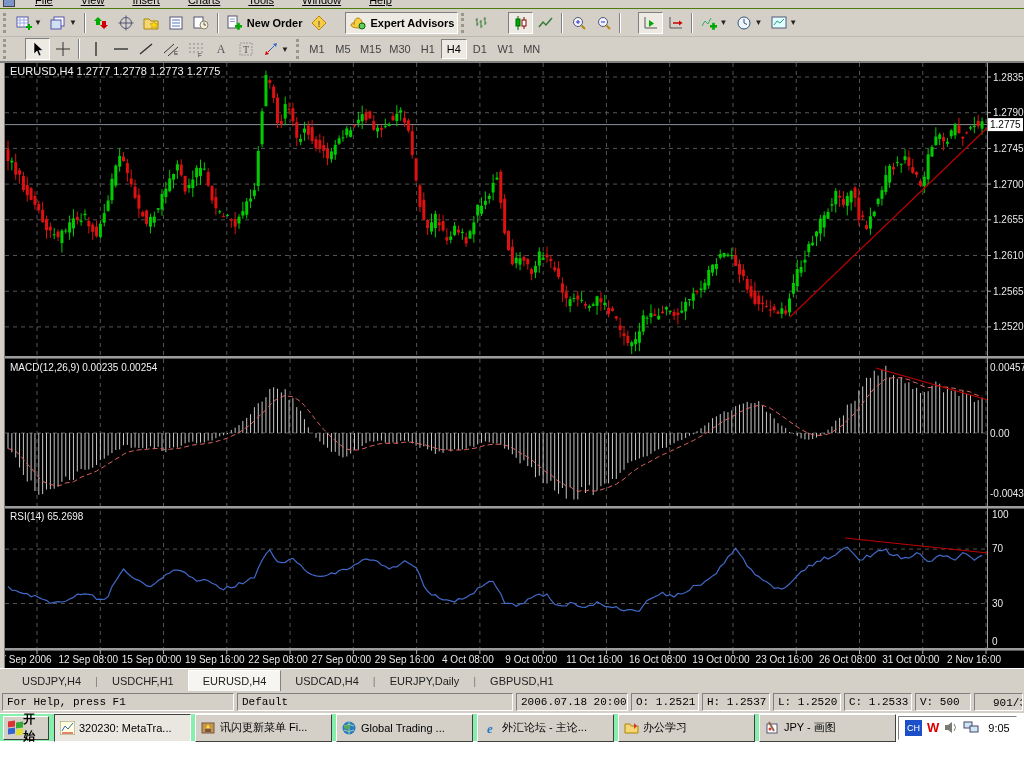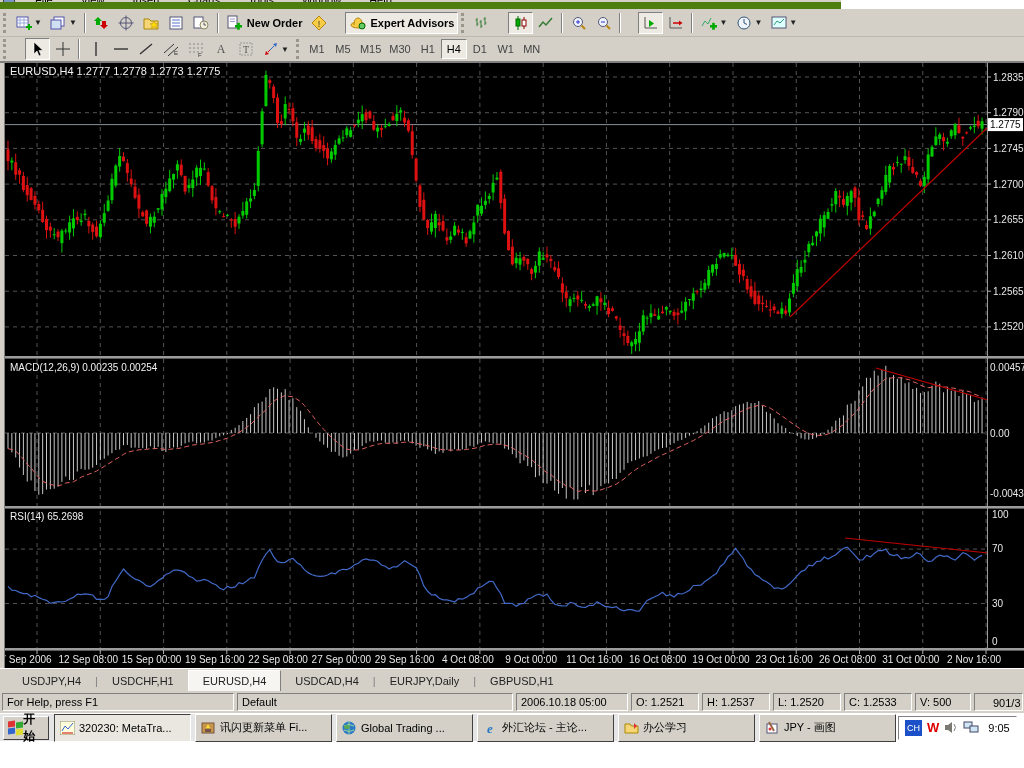--- a/index.html
+++ b/index.html
@@ -8,7 +8,7 @@
   #app { position:relative; width:1024px; height:768px; background:#fff; overflow:hidden; }
 
   
-  #menubar { position:absolute; left:0; top:0; width:841px; height:9px; background:#D4D0C8; overflow:hidden; border-bottom:7px solid #4d7c0f;}
+  #menubar { position:absolute; left:0; top:0; width:1024px; height:9px; background:#D4D0C8; overflow:hidden; border-bottom:1px solid #4d7c0f;}
   #menubar .mrow { position:absolute; top:-8px; left:0; white-space:nowrap; font-size:11px; color:#000; }
   #menubar .witem { display:inline-block; width:12px; height:11px; background:#7a96c8; border:1px solid #404040; margin:0 6px 0 3px; vertical-align:middle;}
   #menubar .mitem { display:inline-block; padding:2px 14px 2px 14px; text-decoration:underline; text-decoration-thickness:1px; }

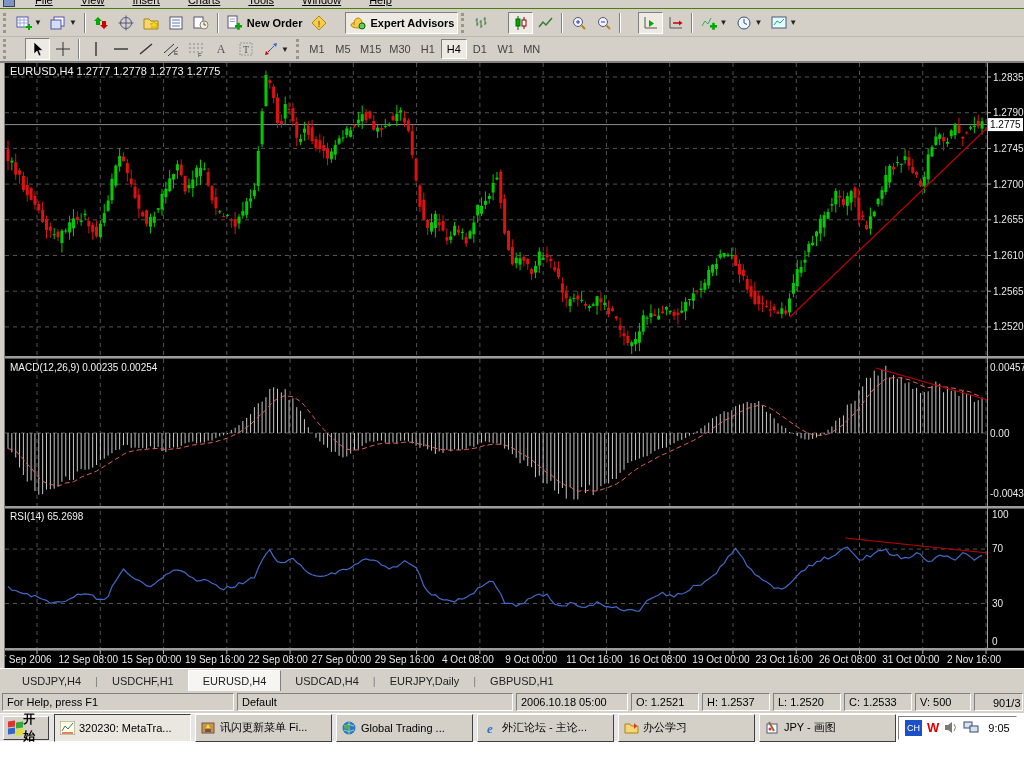--- a/index.html
+++ b/index.html
@@ -38,7 +38,7 @@
   .tabsep { color:#808080; padding:3px 0 4px 0; }
 
   
-  #statusbar { position:absolute; left:0; top:691px; width:1024px; height:22px; background:#D4D0C8; display:flex; align-items:center; font-family:Liberation Sans, sans-serif; font-size:11px; color:#000; }
+  #statusbar { position:absolute; left:0; top:691px; width:1024px; height:22px; background:#D4D0C8; display:flex; align-items:center; font-family:Liberation Mono, monospace; font-size:11px; color:#000; }
   .scell { height:18px; margin:0 1px 0 2px; padding:2px 4px 0 4px; border:1px solid; border-color:#808080 #fff #fff #808080; overflow:hidden; white-space:nowrap; }
   .straffic { display:flex; align-items:center; flex:1; }
   .straffic .kb { margin-left:14px; }

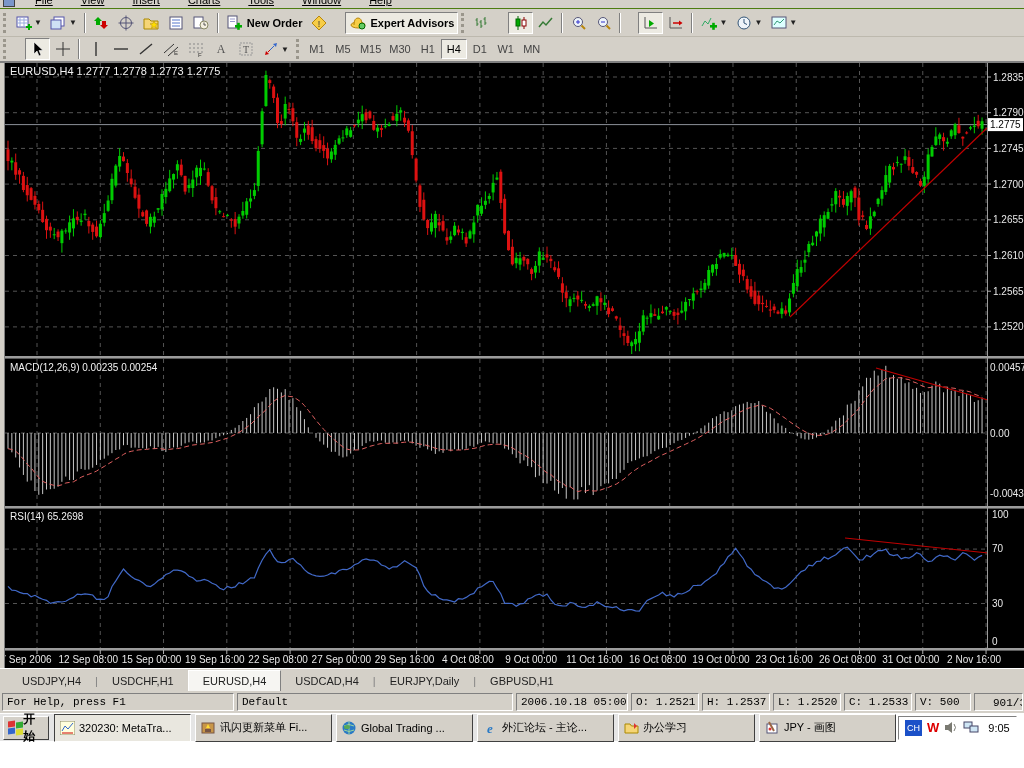--- a/index.html
+++ b/index.html
@@ -1258,7 +1258,7 @@
   <div id="statusbar">
     <div class="scell" style="width:232px">For Help, press F1</div>
     <div class="scell" style="width:276px">Default</div>
-    <div class="scell" style="width:112px">2006.10.18 05:00</div>
+    <div class="scell" style="width:112px">2006.07.18 20:00</div>
     <div class="scell" style="width:68px">O: 1.2521</div>
     <div class="scell" style="width:68px">H: 1.2537</div>
     <div class="scell" style="width:68px">L: 1.2520</div>

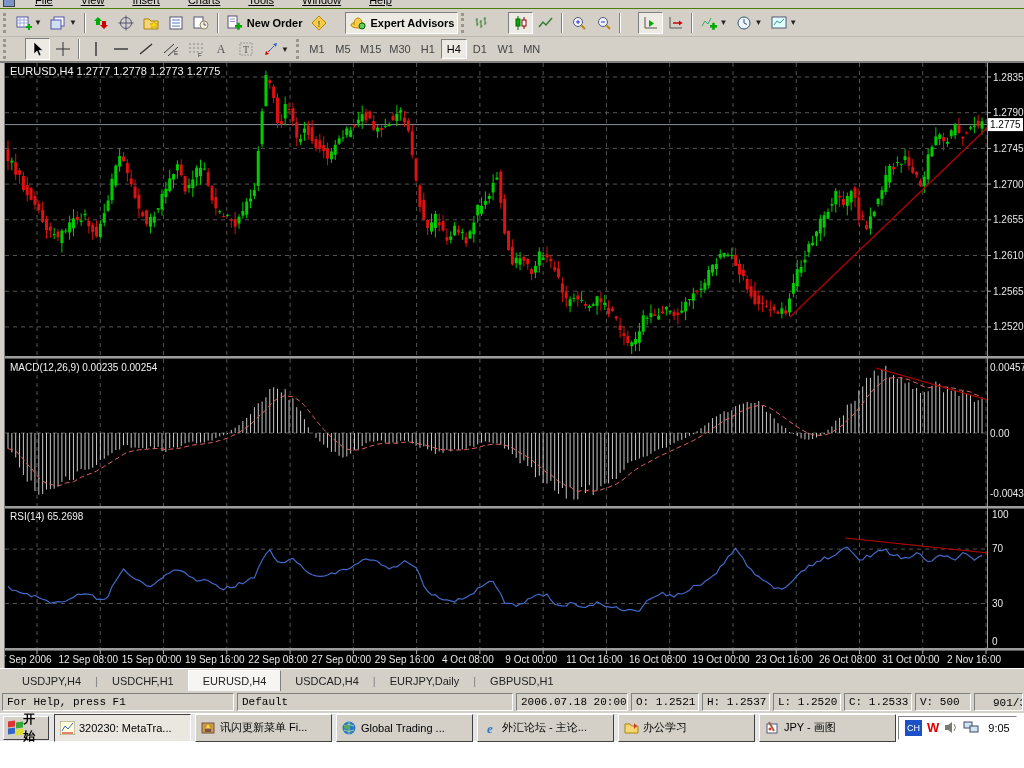--- a/index.html
+++ b/index.html
@@ -44,7 +44,7 @@
   .straffic .kb { margin-left:14px; }
 
   
-  #taskbar { position:absolute; left:0; top:713px; width:892px; height:28px; background:#e5e5e5; border-top:1px solid #fff; display:flex; align-items:center; }
+  #taskbar { position:absolute; left:0; top:713px; width:892px; height:28px; background:#86efac; border-top:1px solid #fff; display:flex; align-items:center; }
   #startbtn { height:24px; margin:0 3px; padding:0 8px 0 4px; display:flex; align-items:center; background:#D4D0C8; border:1px solid; border-color:#fff #404040 #404040 #fff; font-weight:bold; font-size:12px; }
   .winflag { position:relative; width:16px; height:14px; margin-right:4px; }
   .winflag i { position:absolute; width:7px; height:6px; transform:skewY(-8deg); }

